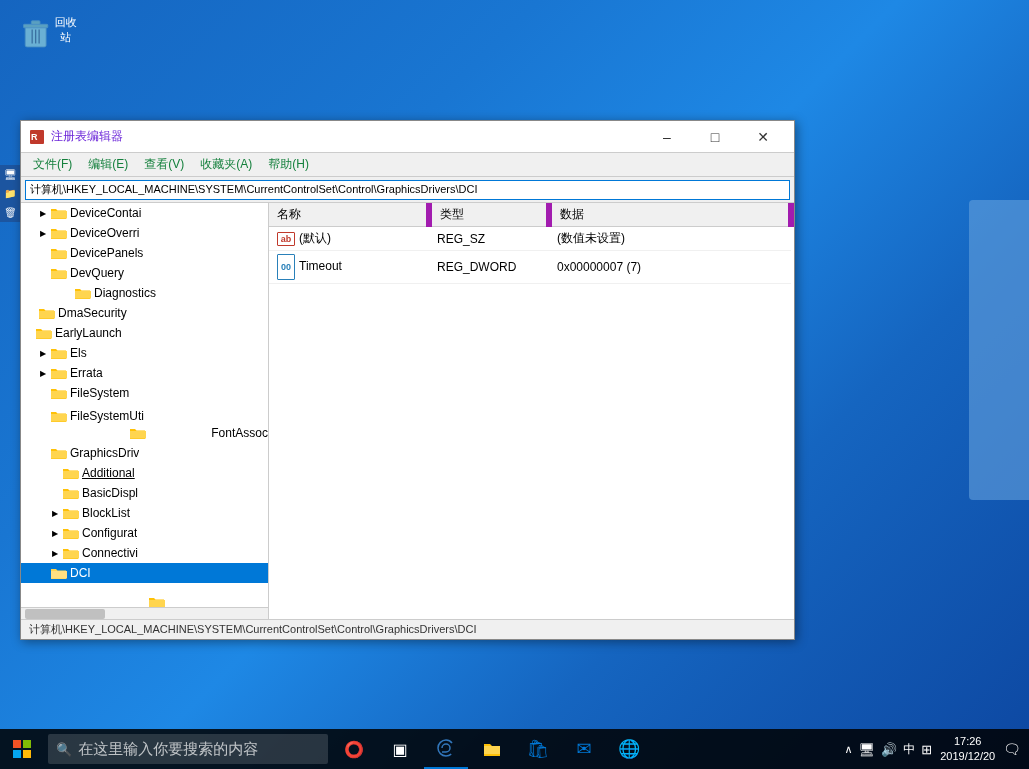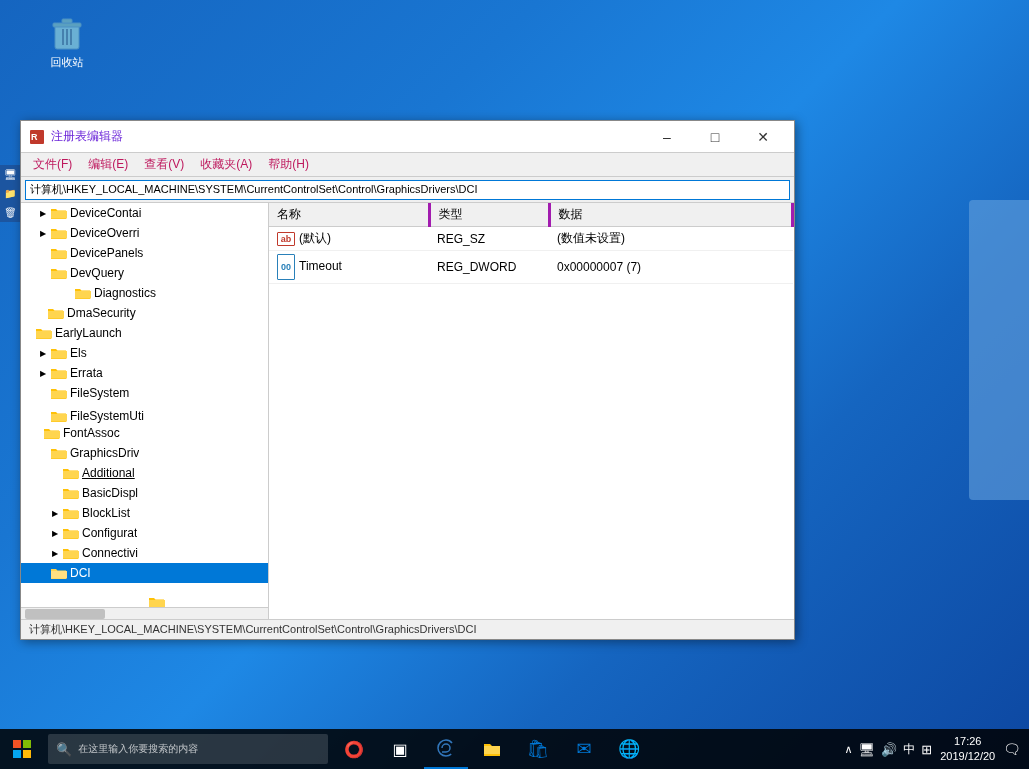--- a/index.html
+++ b/index.html
@@ -24,10 +24,10 @@
     .desktop-icon {
       position: absolute;
       top: 15px;
-      left: 37px;
-      display: flex;
-      flex-direction: column;
-      align-items: center;
+      left: 20px;
+      display: flex;
+      flex-direction: row;
+      align-items: flex-start;
       color: white;
       font-size: 11px;
       cursor: pointer;

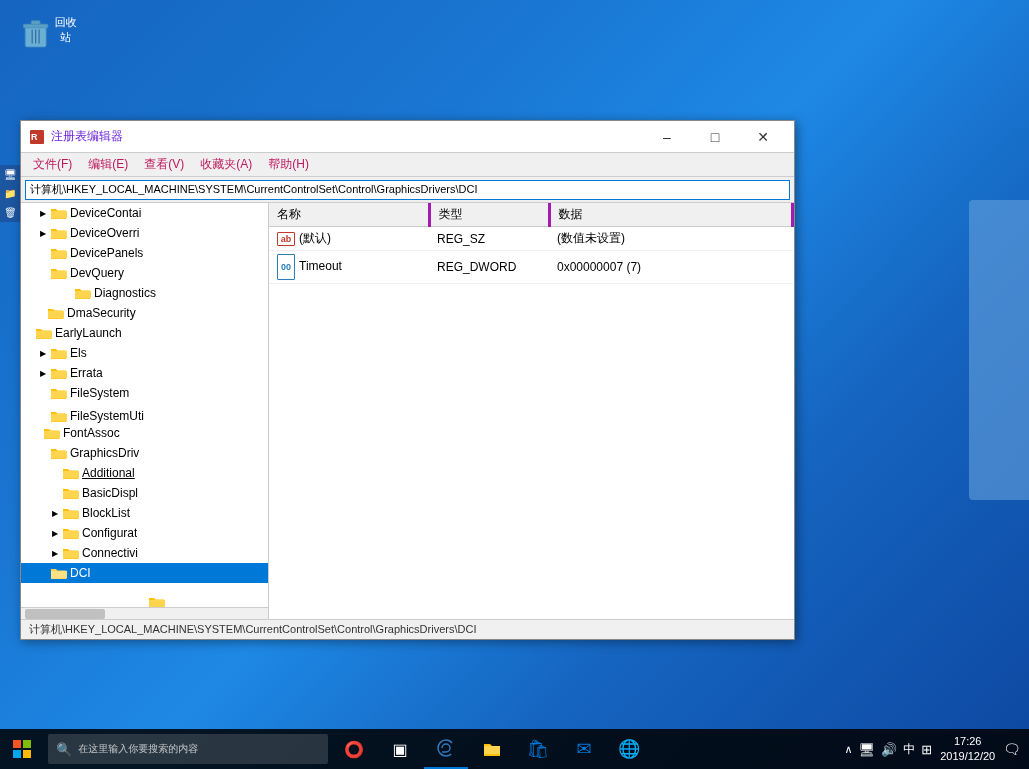--- a/index.html
+++ b/index.html
@@ -117,7 +117,7 @@
     .menu-item {
       padding: 2px 8px;
       cursor: pointer;
-      color: #be185d;
+      color: #15803d;
     }
 
     

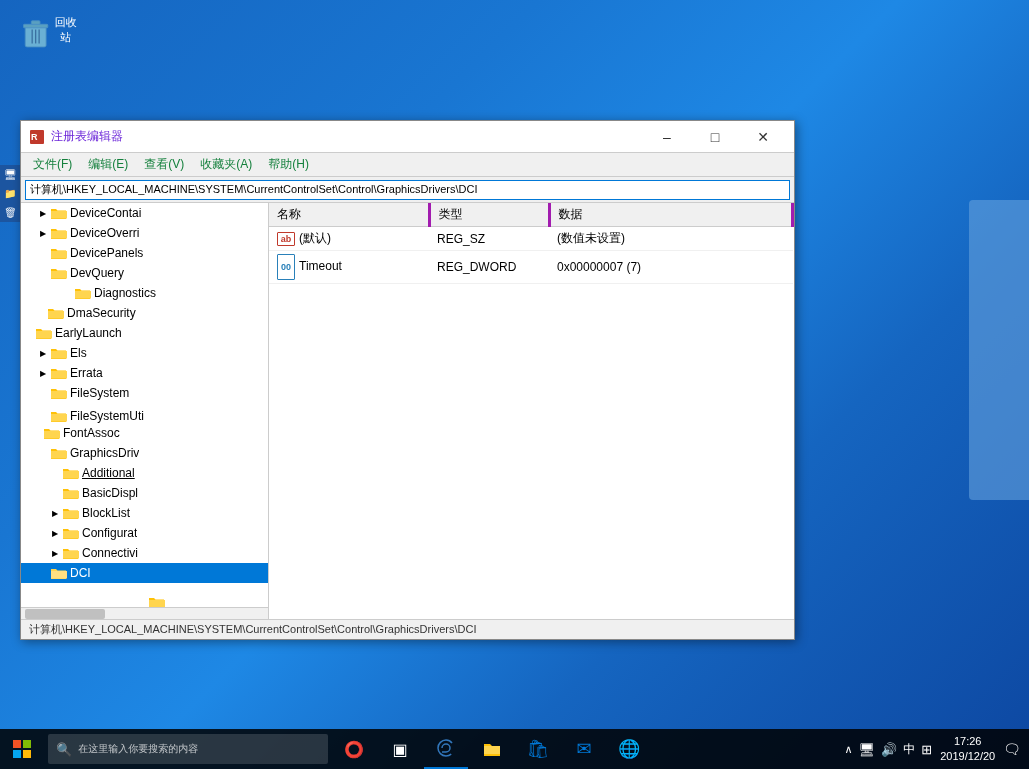--- a/index.html
+++ b/index.html
@@ -193,7 +193,7 @@
       text-align: left;
       padding: 3px 8px;
       font-weight: normal;
-      border-right: 3px solid #a21caf;
+      border-right: 6px solid #a21caf;
       color: #000;
     }
     .registry-table td {

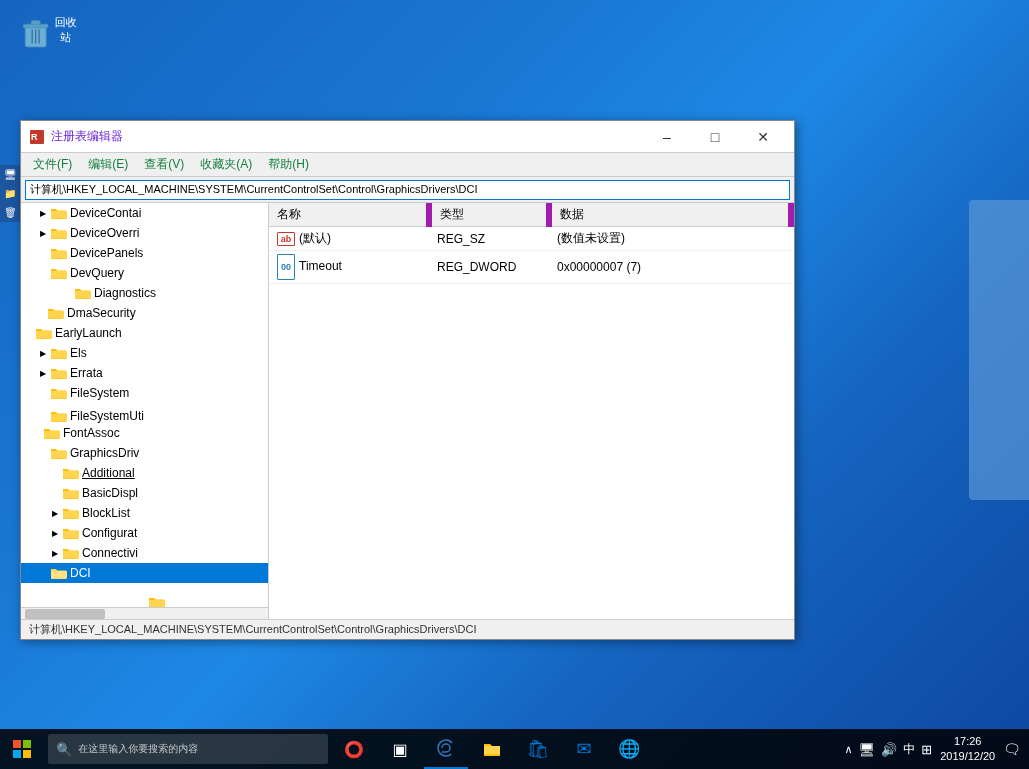--- a/index.html
+++ b/index.html
@@ -421,7 +421,7 @@
   </svg>
                 <span class="item-label">Diagnostics</span>
               </div>
-              <div class="tree-item" style="padding-left: 13px;">
+              <div class="tree-item" style="padding-left: 4px;">
                 <span class="arrow"></span>
                 <svg width="16" height="14" viewBox="0 0 16 14" style="margin-right: 3px; flex-shrink: 0;">
     <path d="M0 3 h5 l1.5 1.5 h8.5 v8.5 H0z" fill="#ffc107"></path>

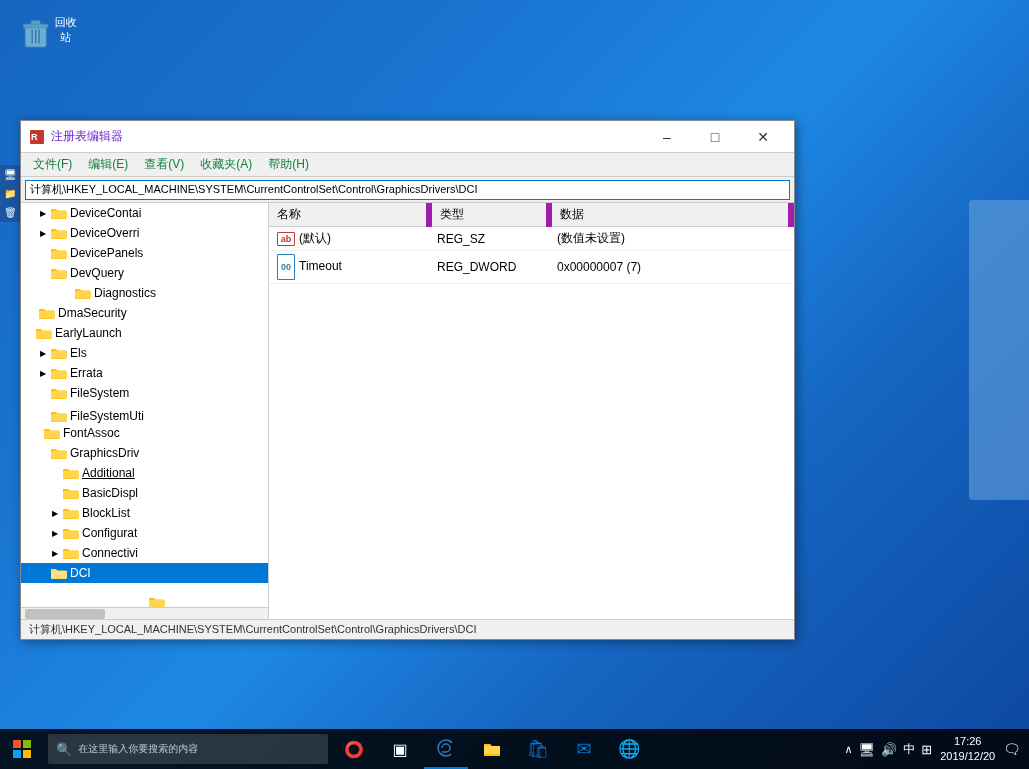--- a/index.html
+++ b/index.html
@@ -469,7 +469,7 @@
   </svg>
                 <span class="item-label">FileSystemUti</span>
               </div>
-              <div class="tree-item" style="padding-left: 9px;">
+              <div class="tree-item" style="padding-left: 32px; justify-content: space-between;">
                 <span class="arrow"></span>
                 <svg width="16" height="14" viewBox="0 0 16 14" style="margin-right: 3px; flex-shrink: 0;">
     <path d="M0 3 h5 l1.5 1.5 h8.5 v8.5 H0z" fill="#ffc107"></path>

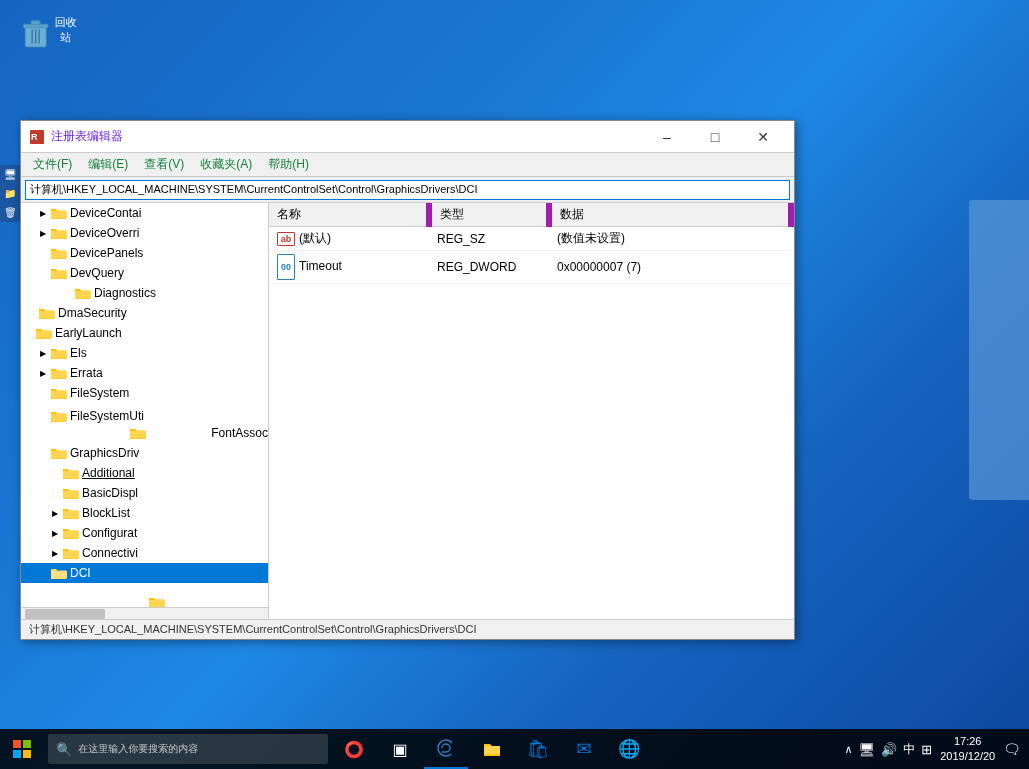--- a/index.html
+++ b/index.html
@@ -270,7 +270,7 @@
     }
     .taskbar-search-text {
       color: rgba(255,255,255,0.7);
-      font-size: 10px;
+      font-size: 15px;
     }
     .taskbar-apps {
       display: flex;

